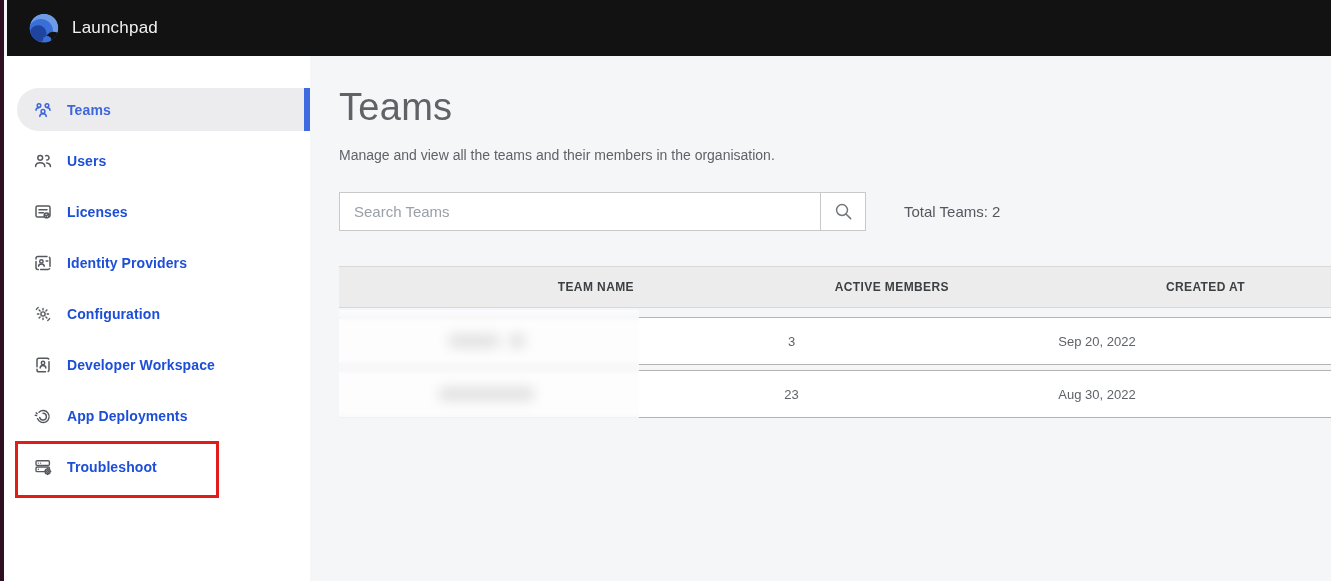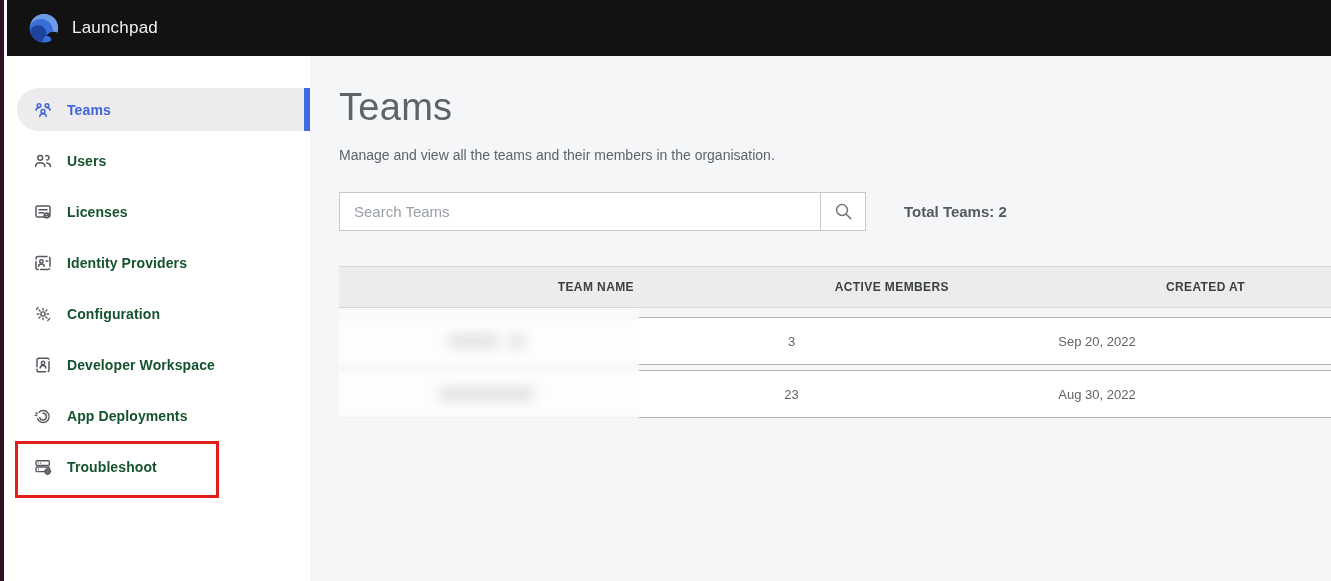--- a/index.html
+++ b/index.html
@@ -36,7 +36,7 @@
   }
   .nav-item .nav-icon{ width:20px; height:20px; display:inline-flex; flex:0 0 20px; }
   .nav-item .nav-label{
-    margin-left:14px; font-size:14px; font-weight:700; color:#14532d; letter-spacing:.1px;
+    margin-left:14px; font-size:14px; font-weight:700; color:#1d4ed8; letter-spacing:.1px;
   }
   .nav-item.active{
     background:#ececee; margin-left:13px; padding-left:16px;

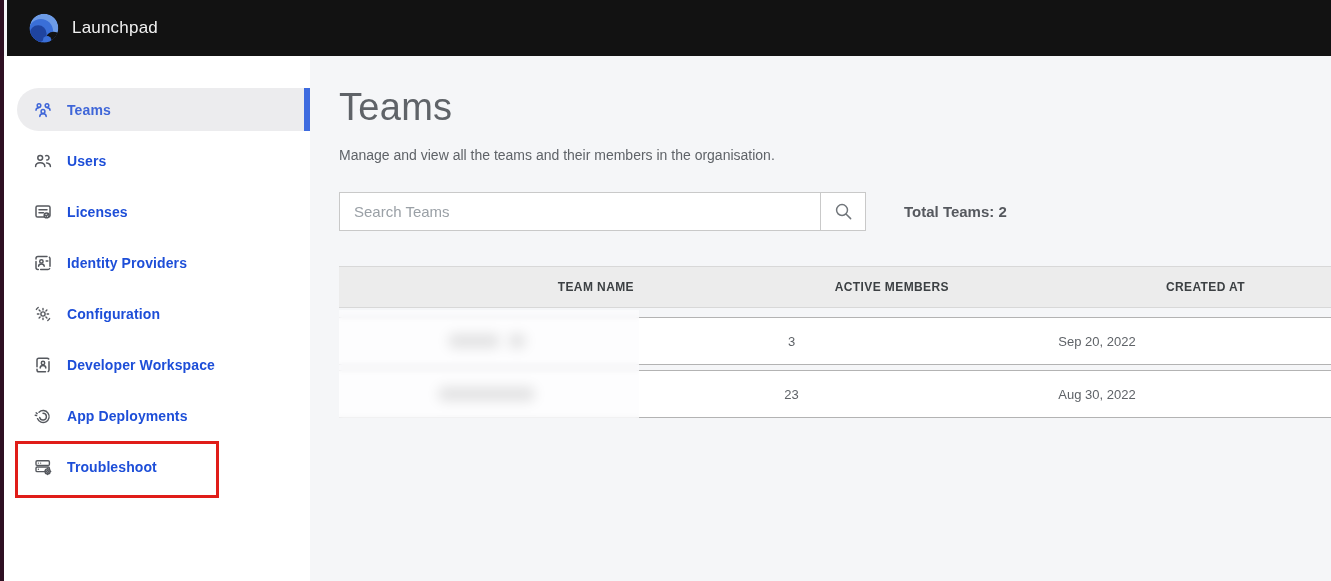--- a/index.html
+++ b/index.html
@@ -74,7 +74,7 @@
     width:45px; border:none; border-left:1px solid #c9c9c9; background:#fff;
     display:flex; align-items:center; justify-content:center; cursor:pointer;
   }
-  .total-label{ margin-left:38px; font-size:15px; font-weight:700; color:#55585e; }
+  .total-label{ margin-left:38px; font-size:15px; font-weight:400; color:#55585e; }
   
   .table{ position:relative; margin-top:35px; margin-left:0; width:992px; }
   .thead{

